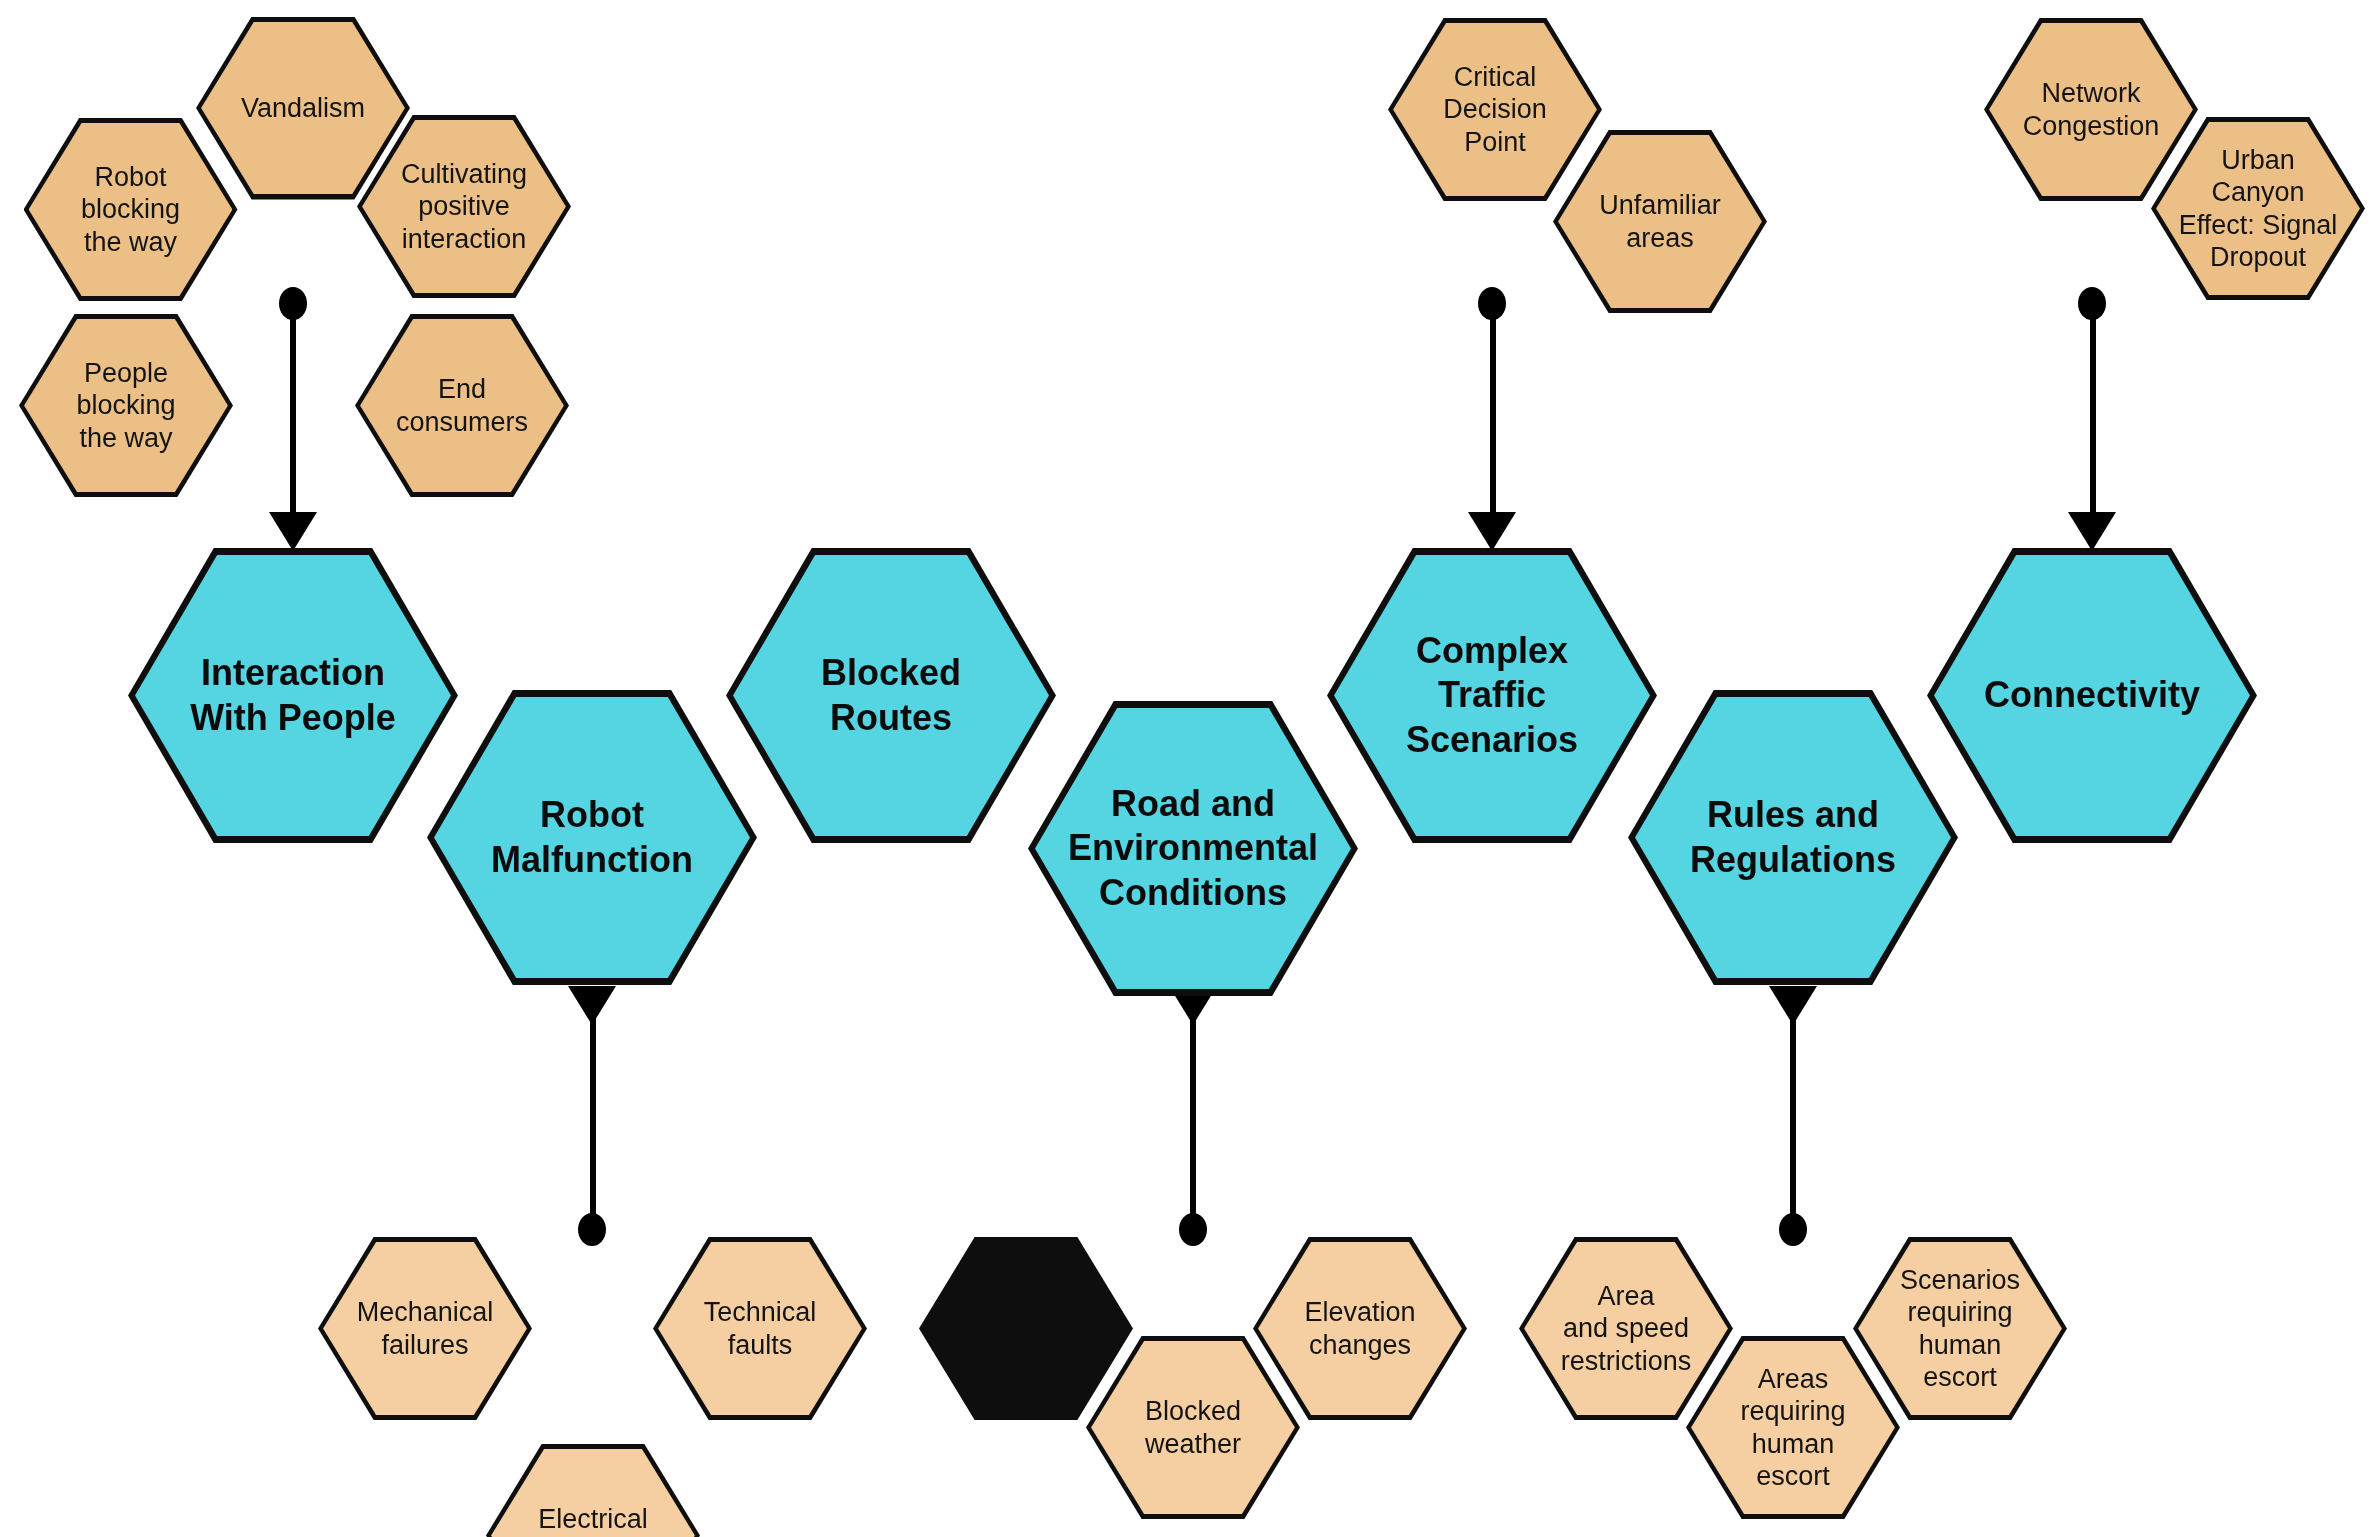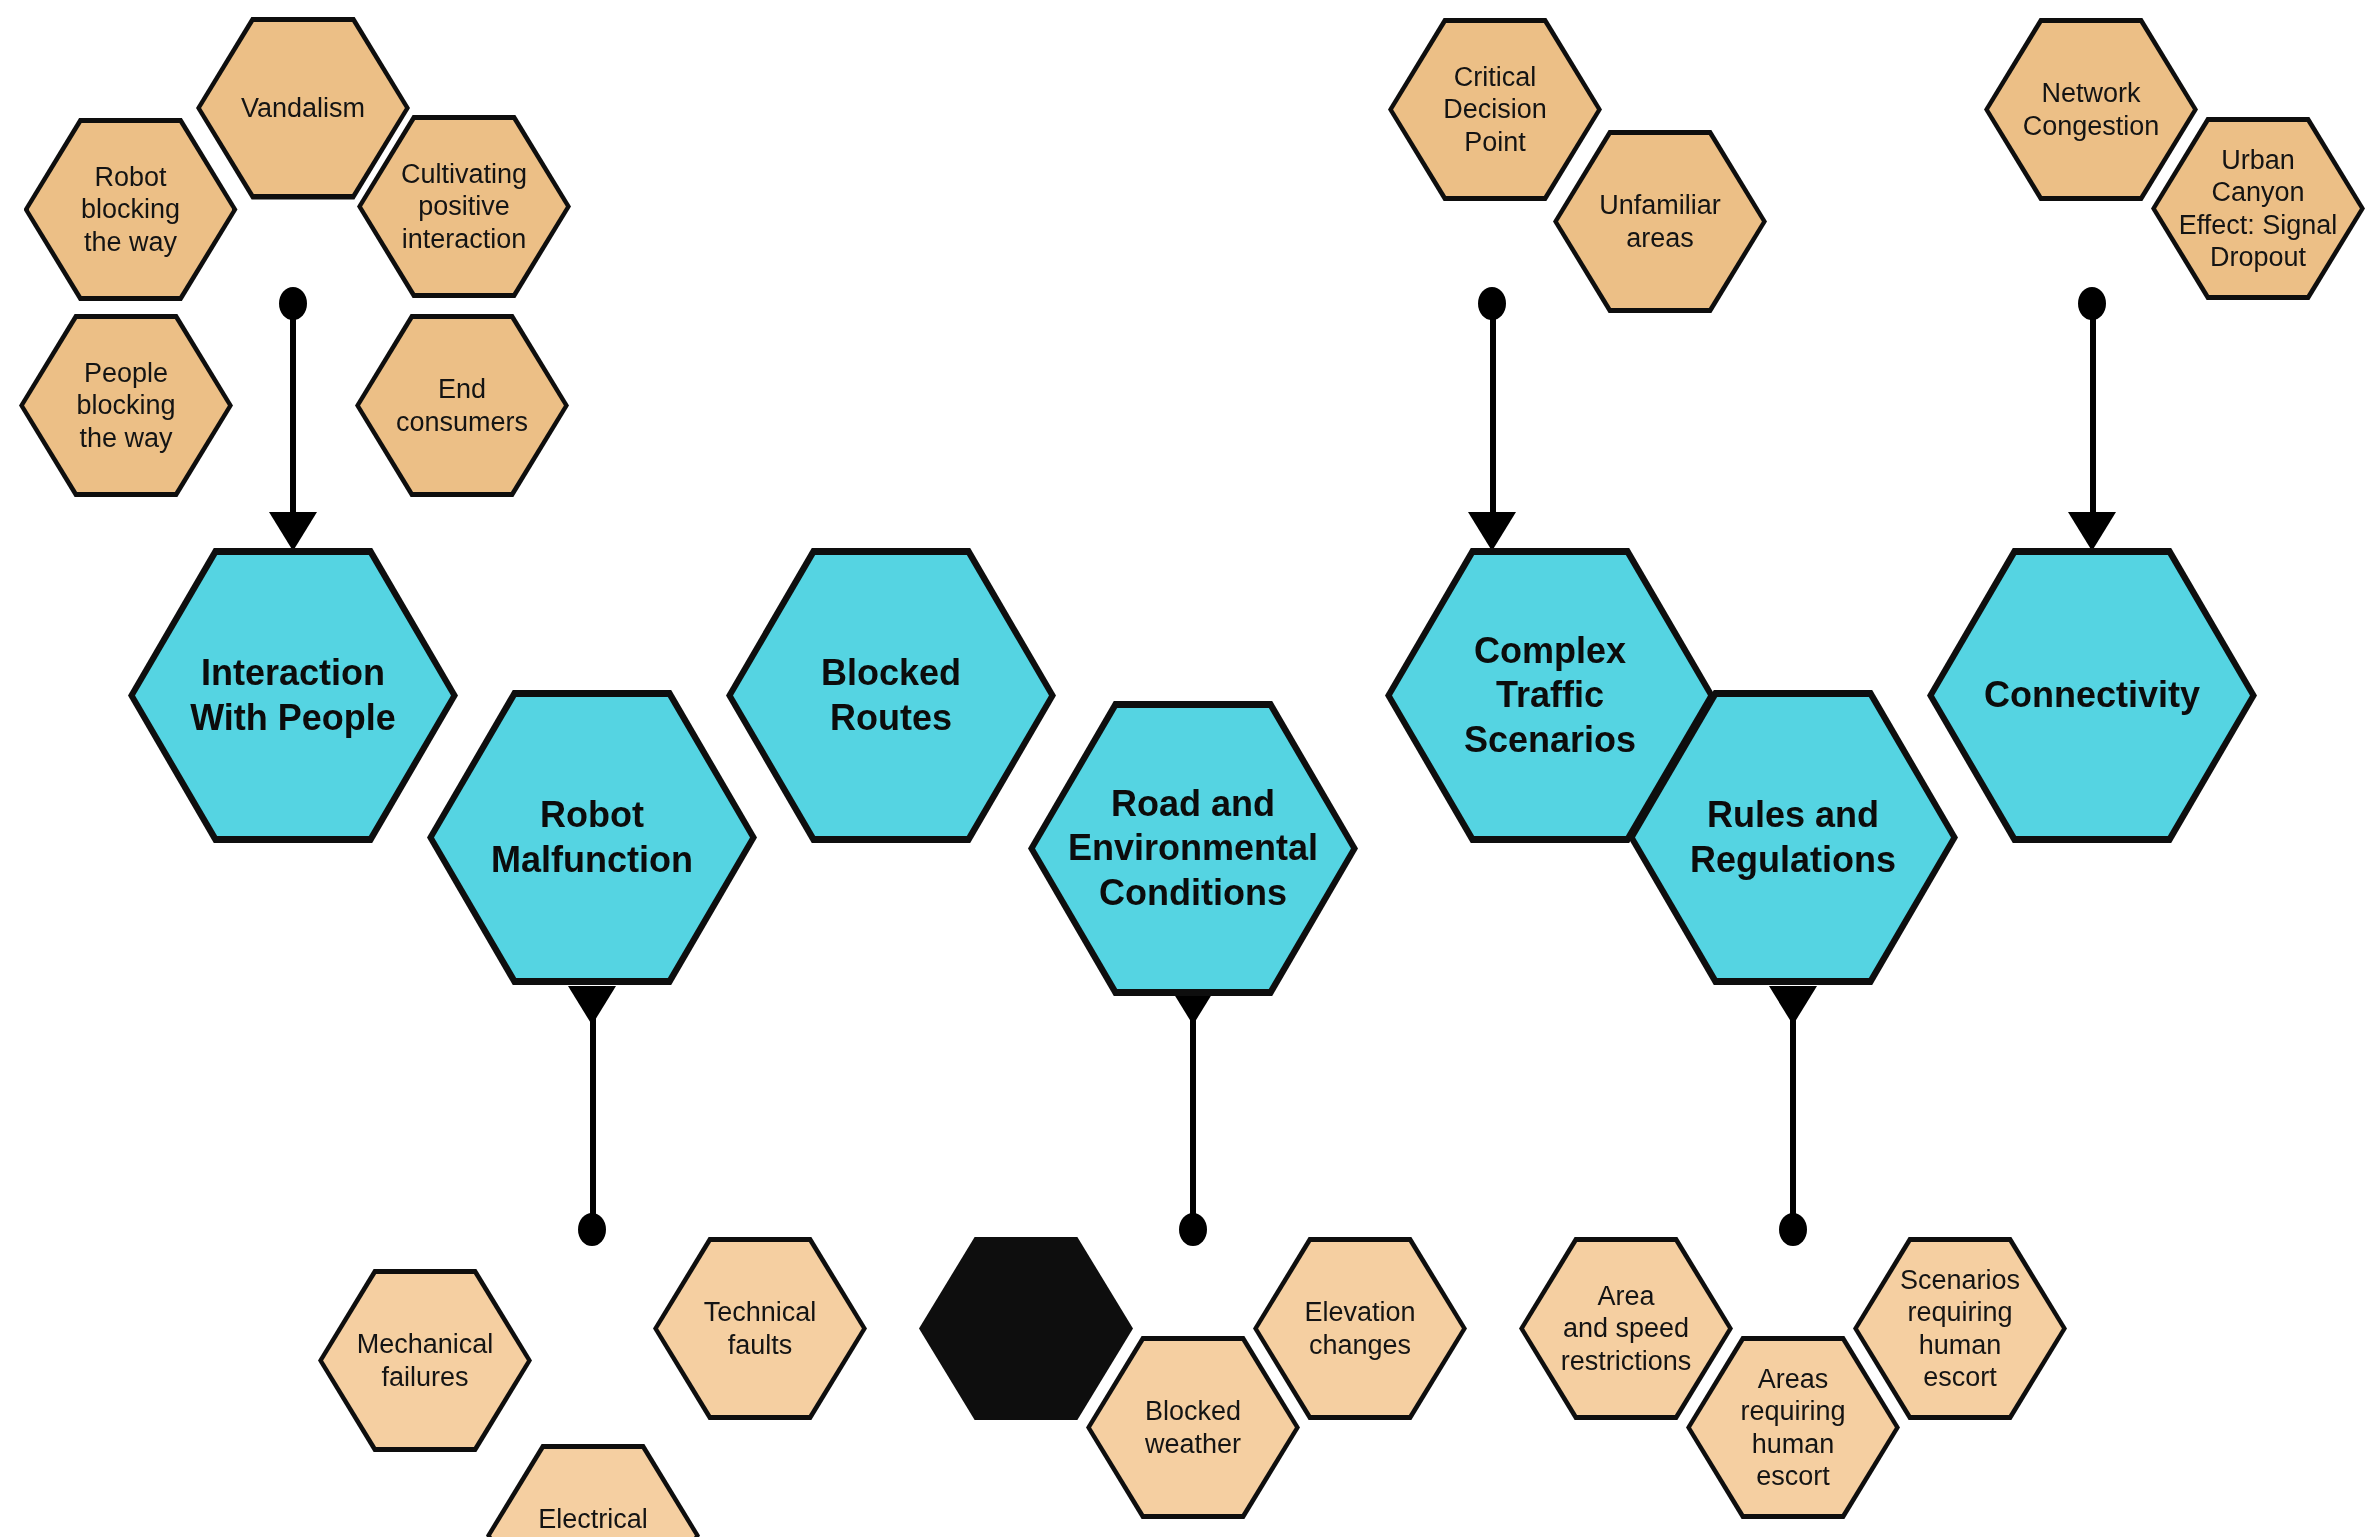--- a/index.html
+++ b/index.html
@@ -159,7 +159,7 @@
 Conditions</span>
       </div>
   </div>
-  <div class="hex big cyan" style="left:1385px;top:548px;">
+  <div class="hex big cyan" style="left:1327px;top:548px;">
     <div class="hex-border"></div>
     <div class="hex-fill">
         <span class="hex-label">Complex

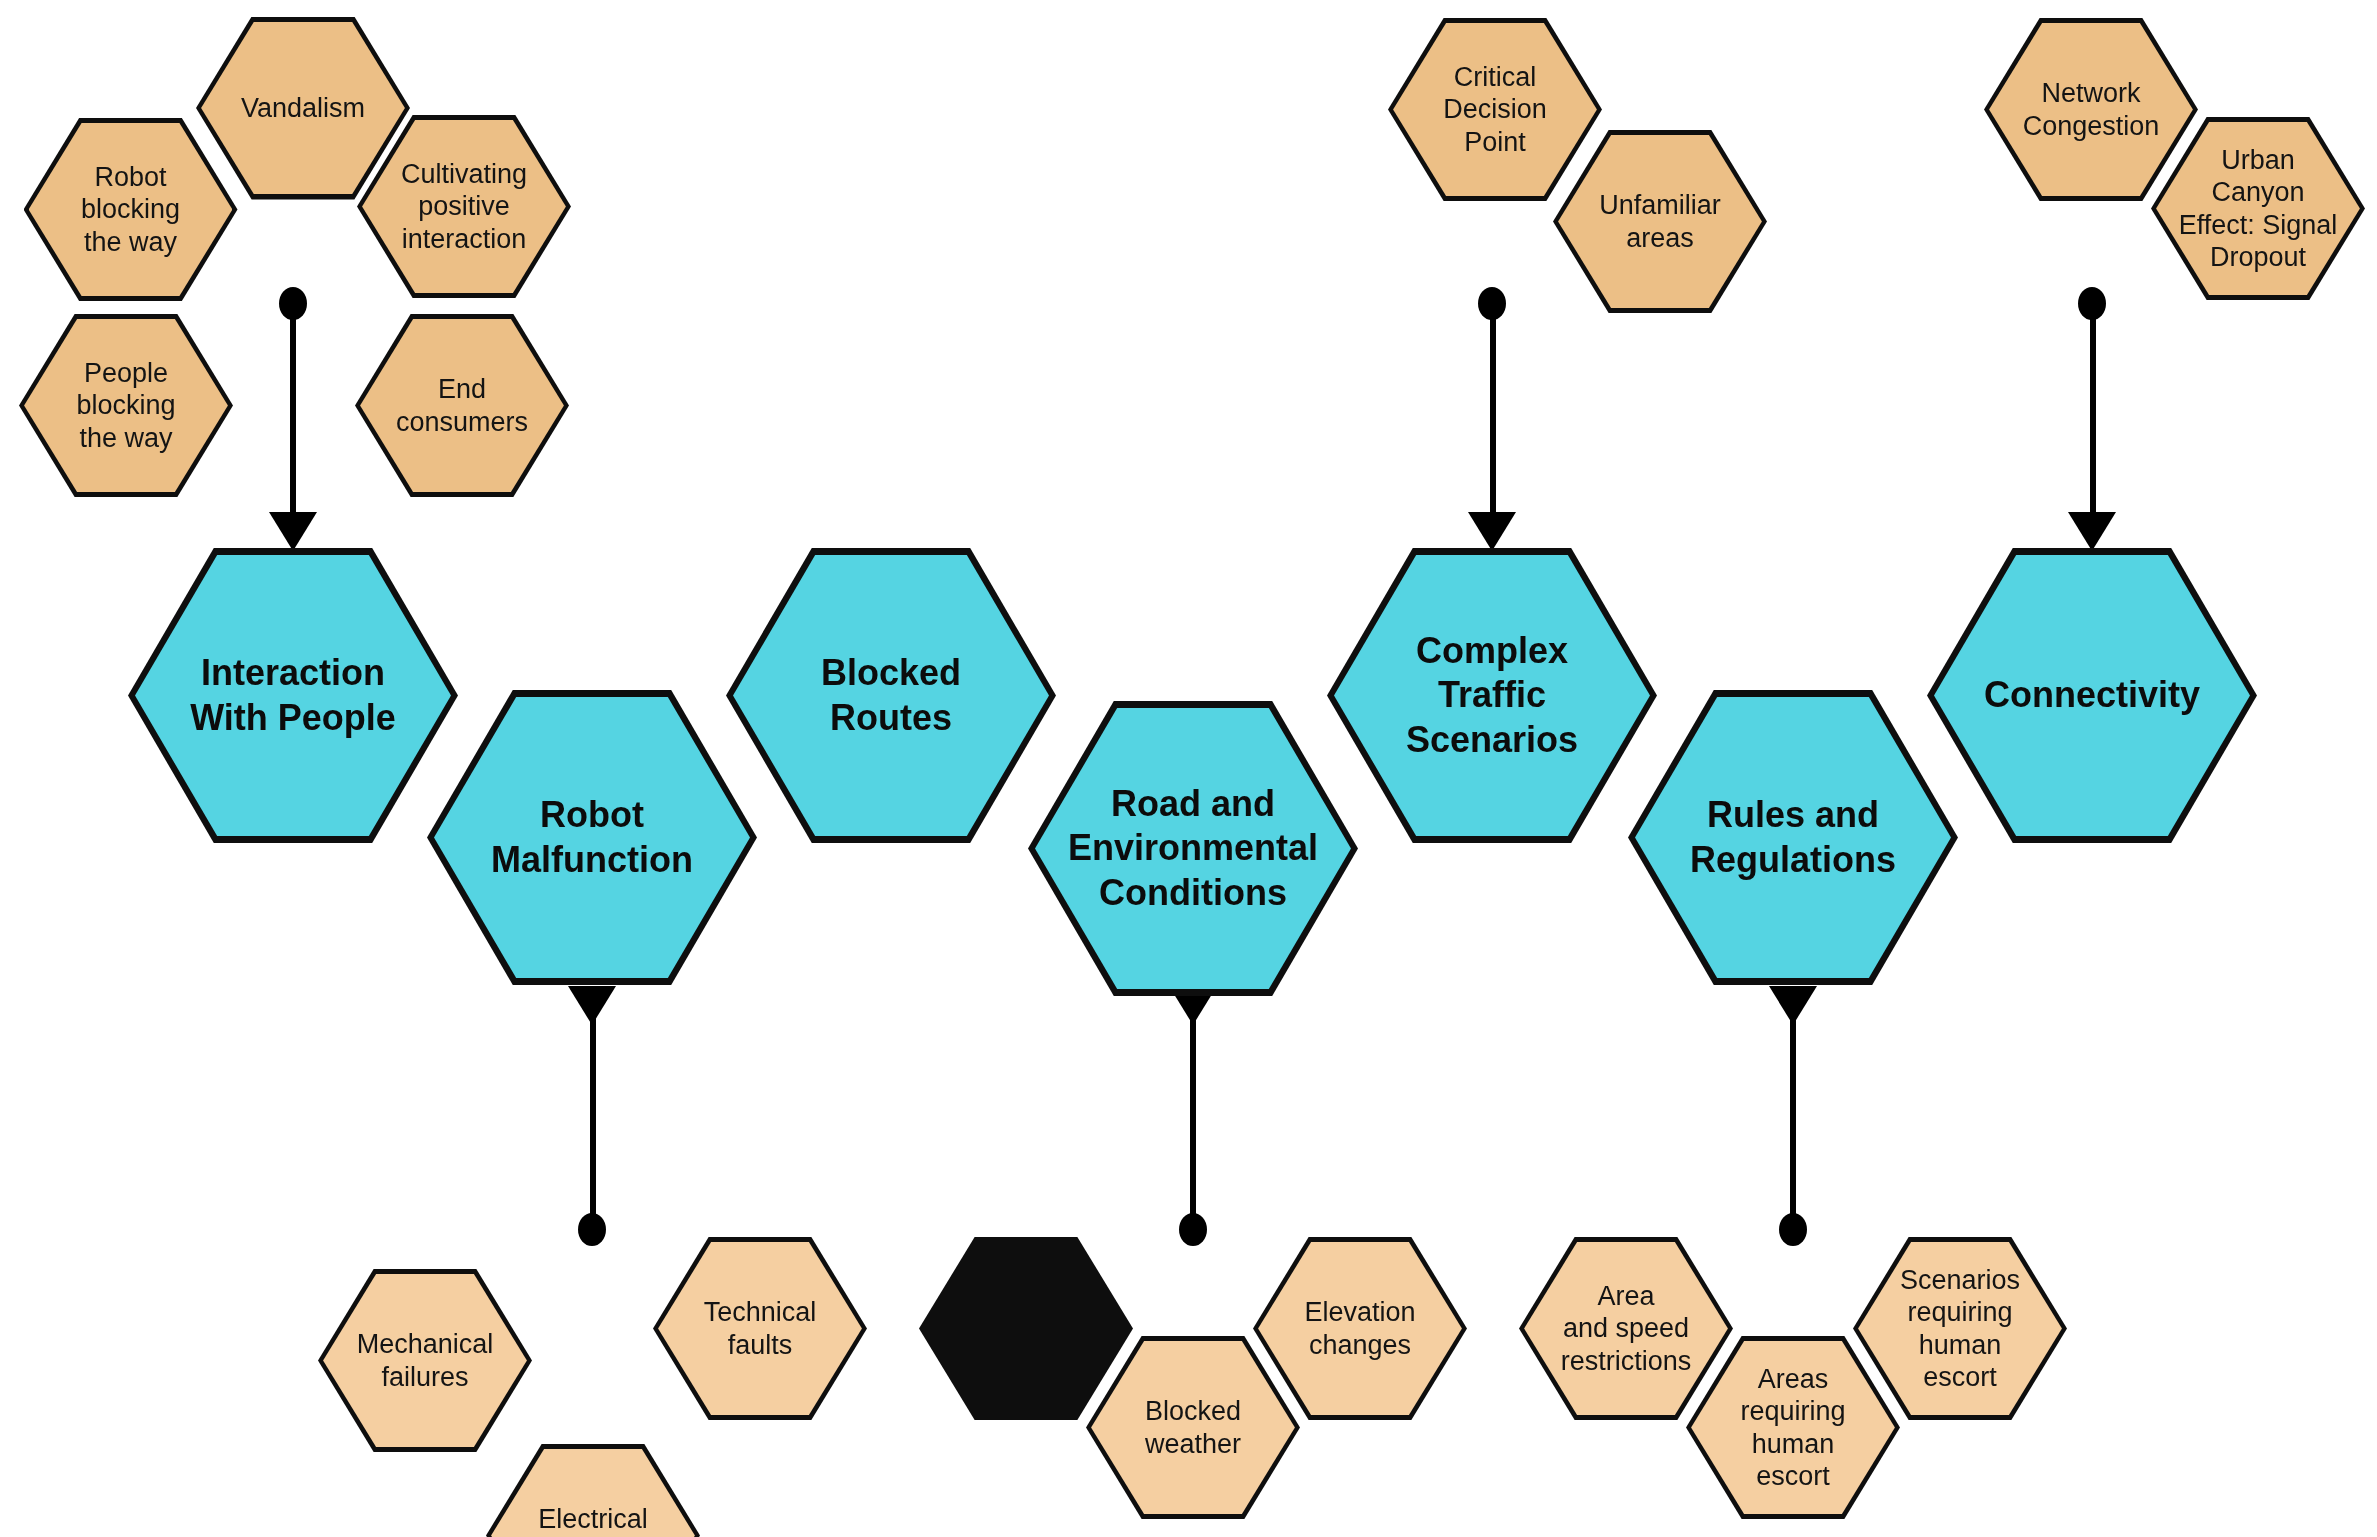--- a/index.html
+++ b/index.html
@@ -181,7 +181,7 @@
       </div>
   </div>
 
-  <div class="hex small tan-bottom" style="left:318px;top:1269px;">
+  <div class="hex small tan-bottom" style="left:318px;top:1237px;">
     <div class="hex-border"></div>
     <div class="hex-fill">
         <span class="hex-label">Mechanical

